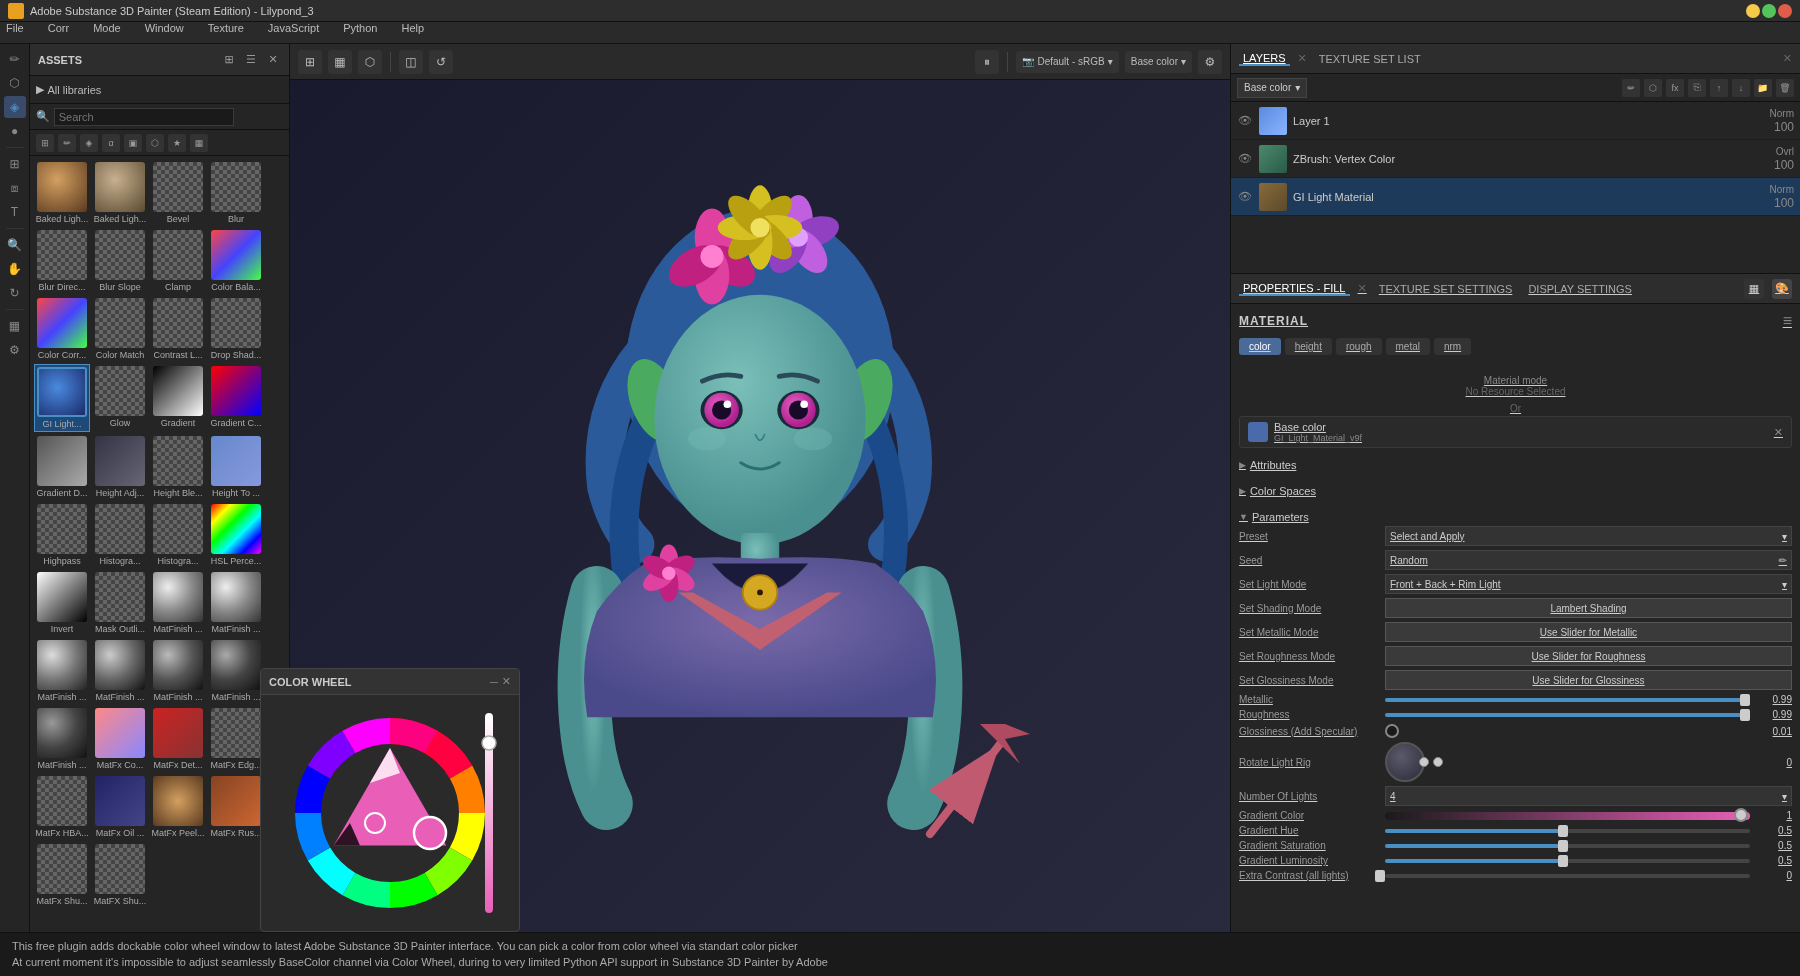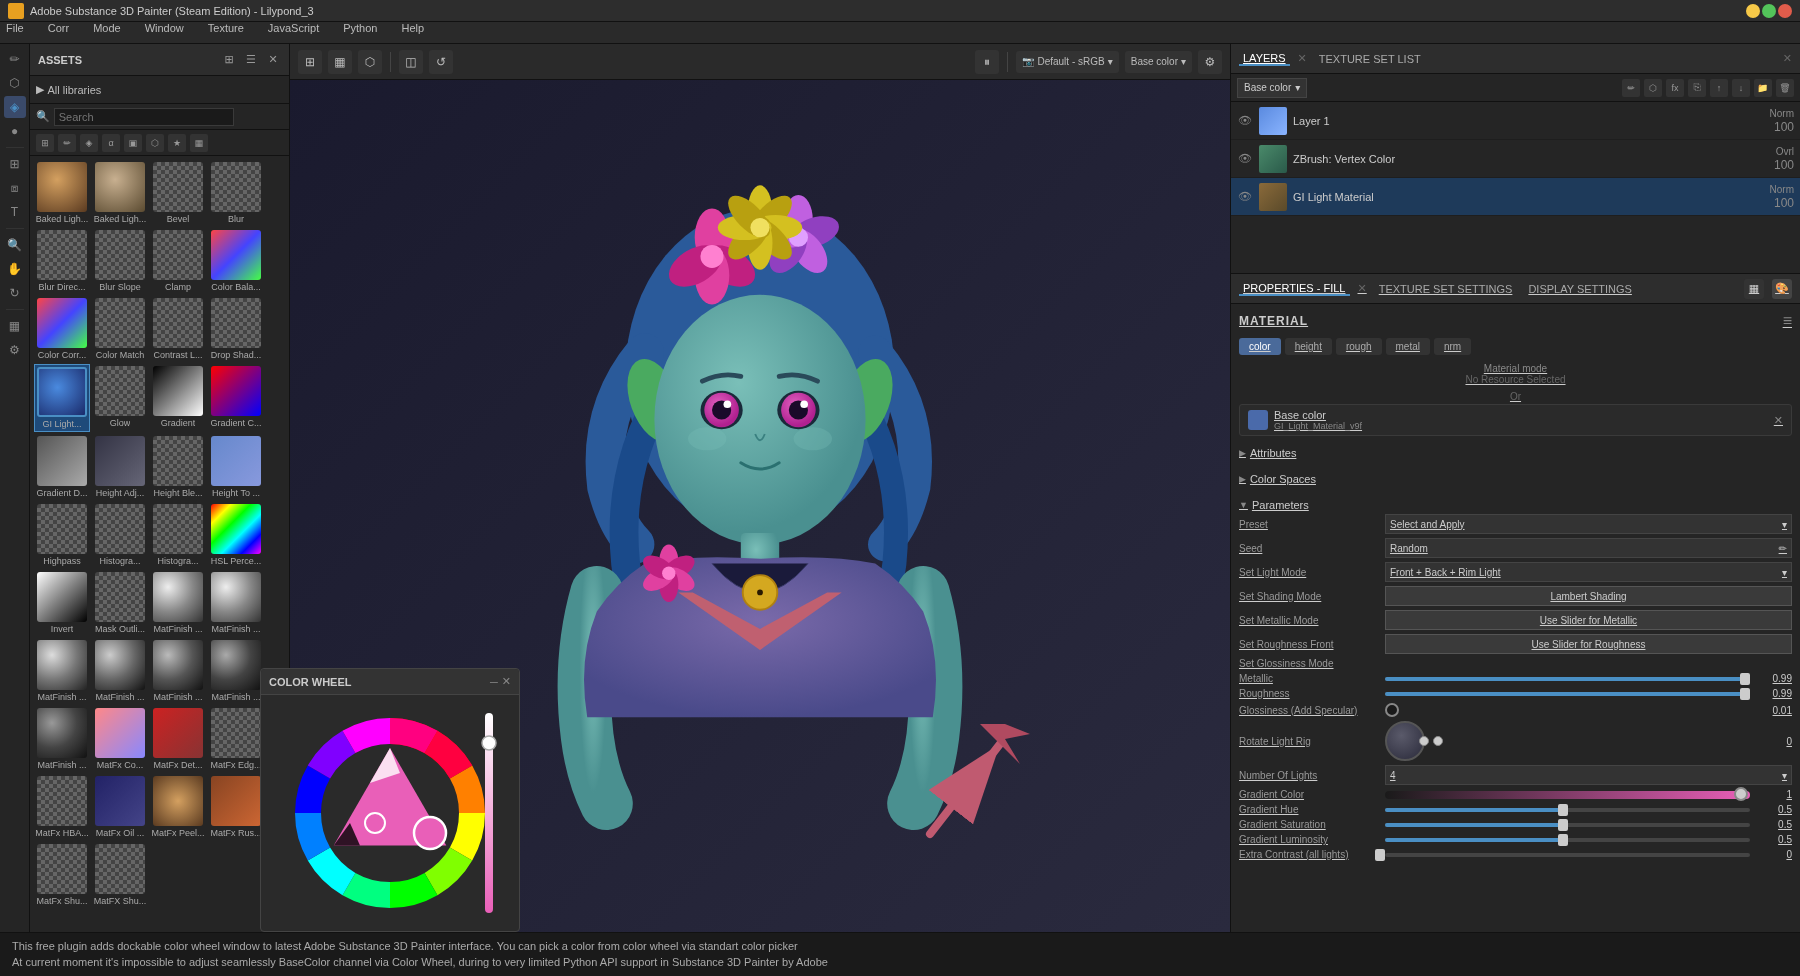--- a/index.html
+++ b/index.html
@@ -88,7 +88,7 @@
     .prop-num { width: 36px; font-size: 10px; color: #ccc; text-align: right; }
 
     
-    .material-tabs { display: flex; gap: 4px; margin-bottom: 8px; }
+    .material-tabs { display: flex; gap: 4px; margin-bottom: 20px; }
     .mat-tab { padding: 3px 10px; background: #333; border-radius: 3px; font-size: 10px; color: #aaa; cursor: pointer; }
     .mat-tab.active { background: #4a6a9a; color: #fff; }
 

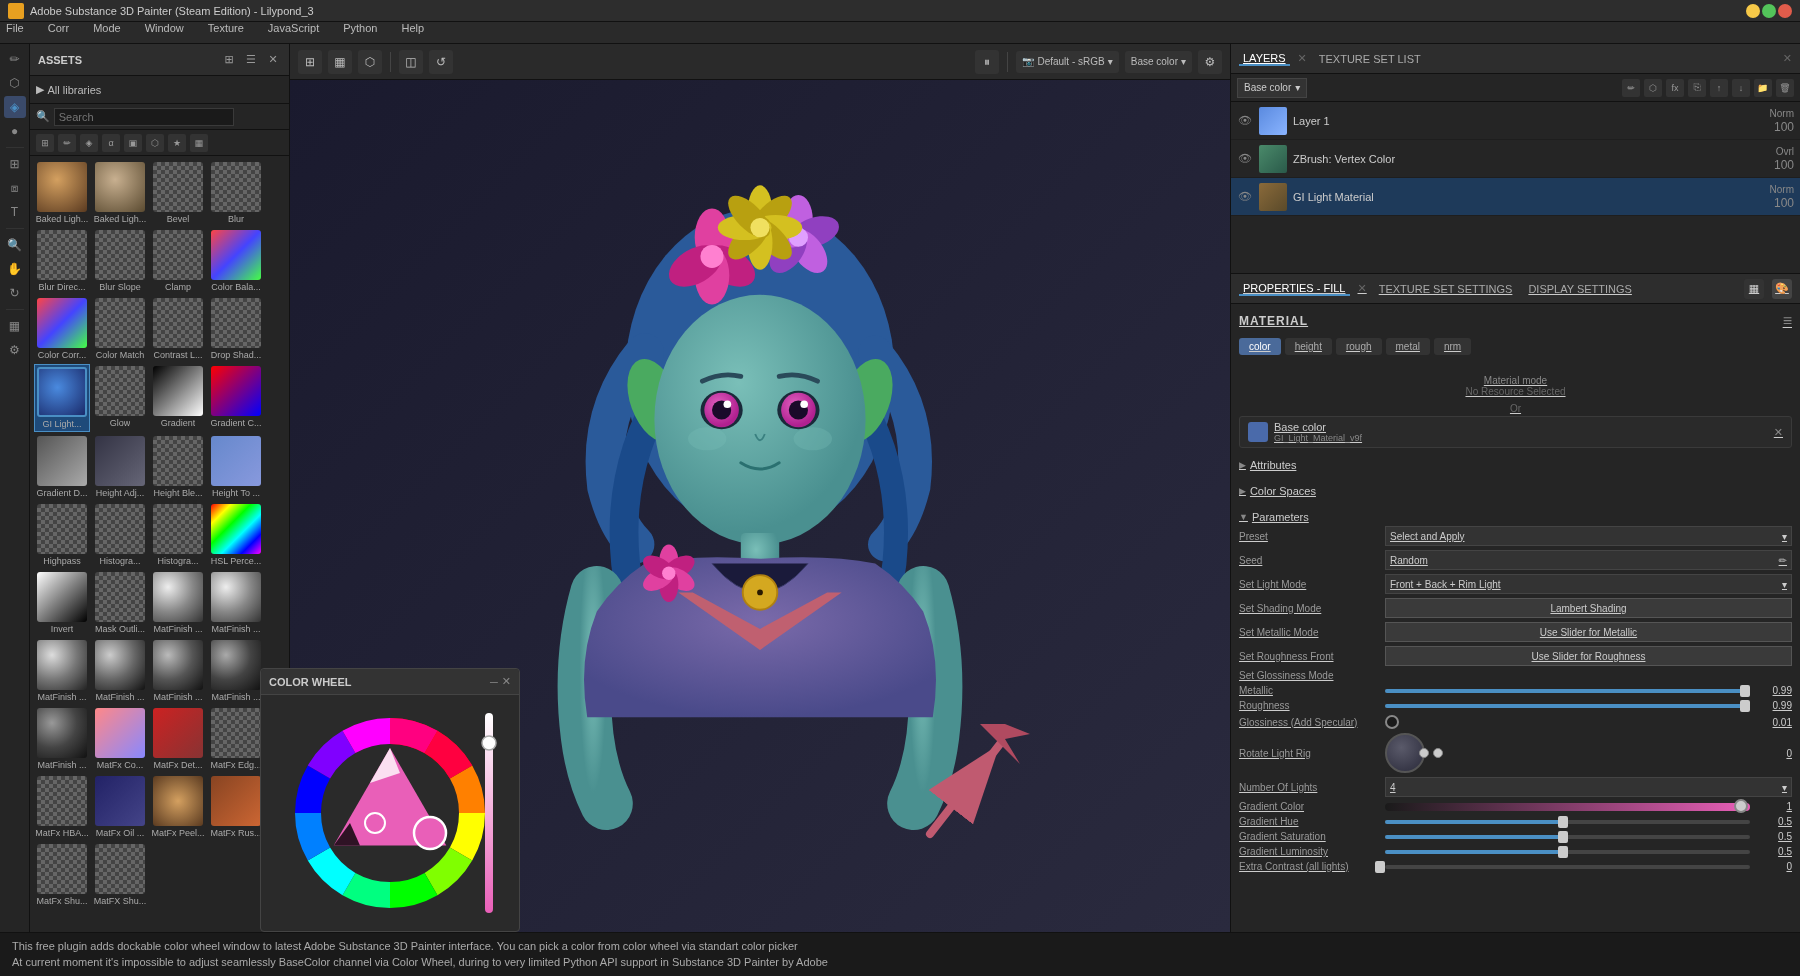--- a/index.html
+++ b/index.html
@@ -695,7 +695,7 @@
           </div>
 
           <div class="prop-row">
-            <div class="prop-label">Set Roughness Front</div>
+            <div class="prop-label">Set Roughness Mode</div>
             <div class="prop-btn">Use Slider for Roughness</div>
           </div>
 

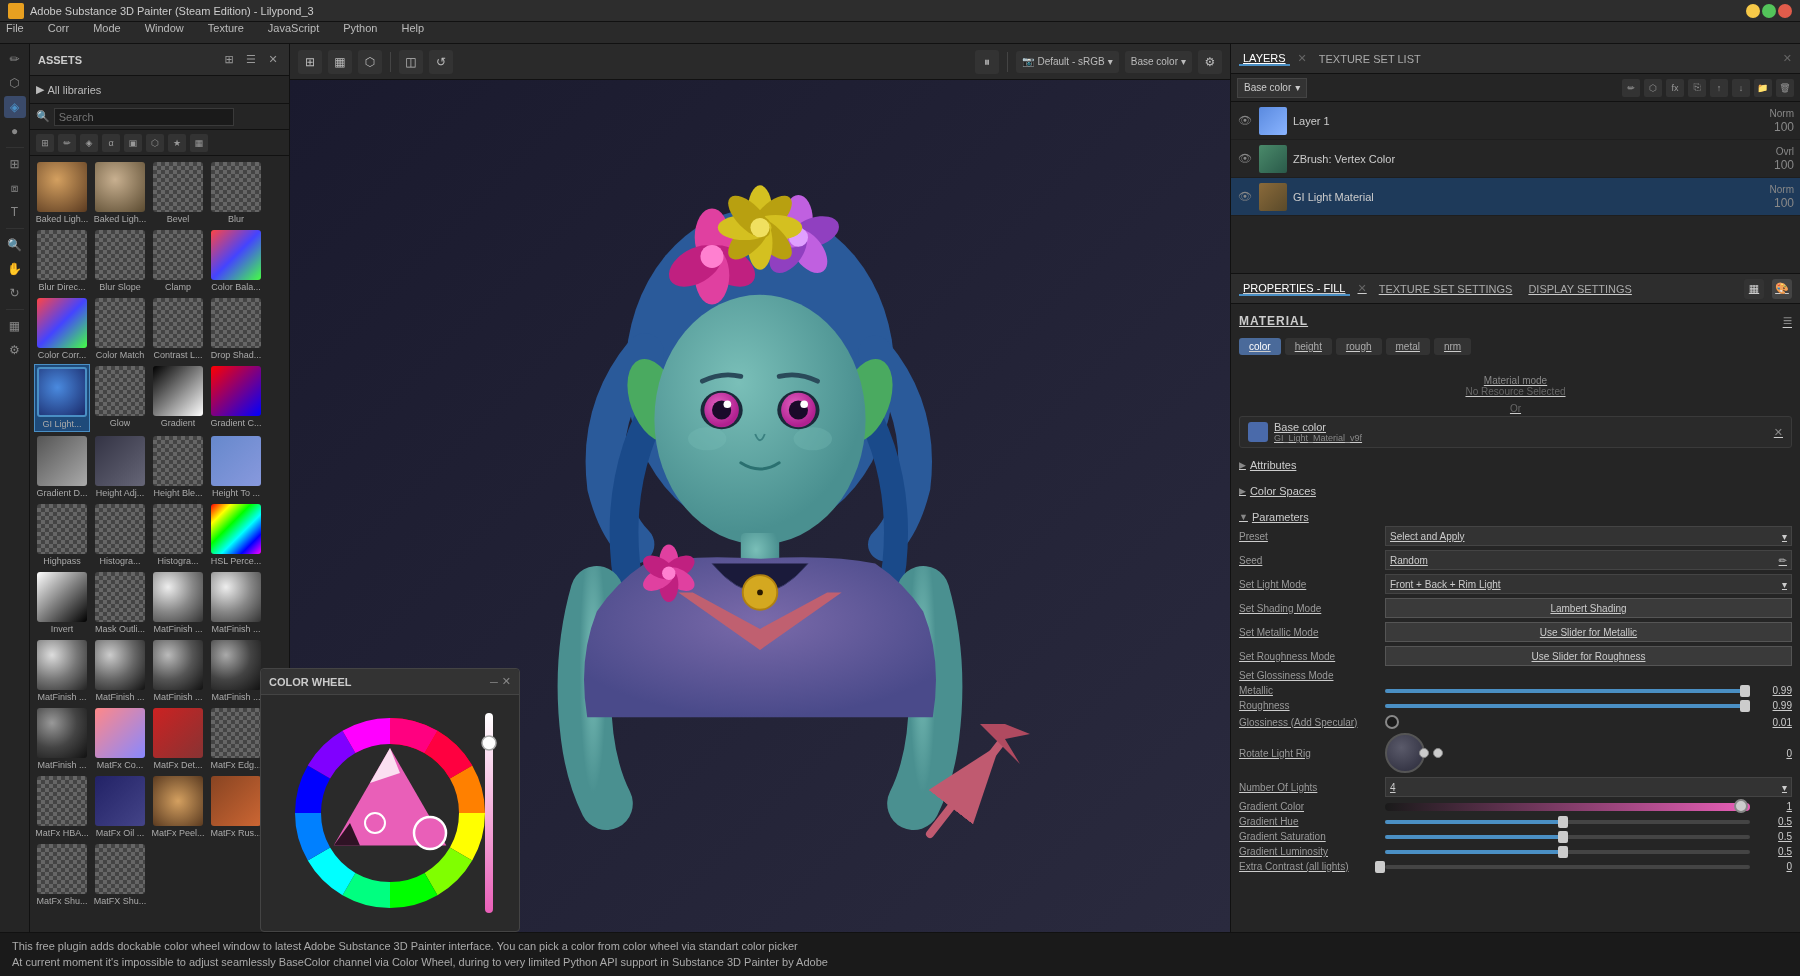--- a/index.html
+++ b/index.html
@@ -701,6 +701,7 @@
 
           <div class="prop-row">
             <div class="prop-label">Set Glossiness Mode</div>
+            <div class="prop-btn">Use Slider for Glossiness</div>
           </div>
 
           <div class="prop-slider-row">

